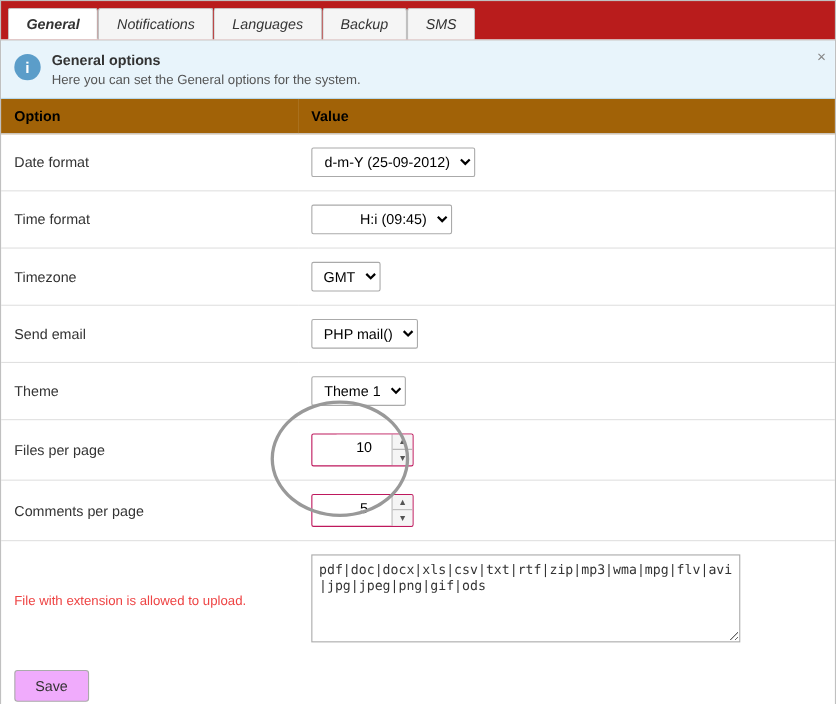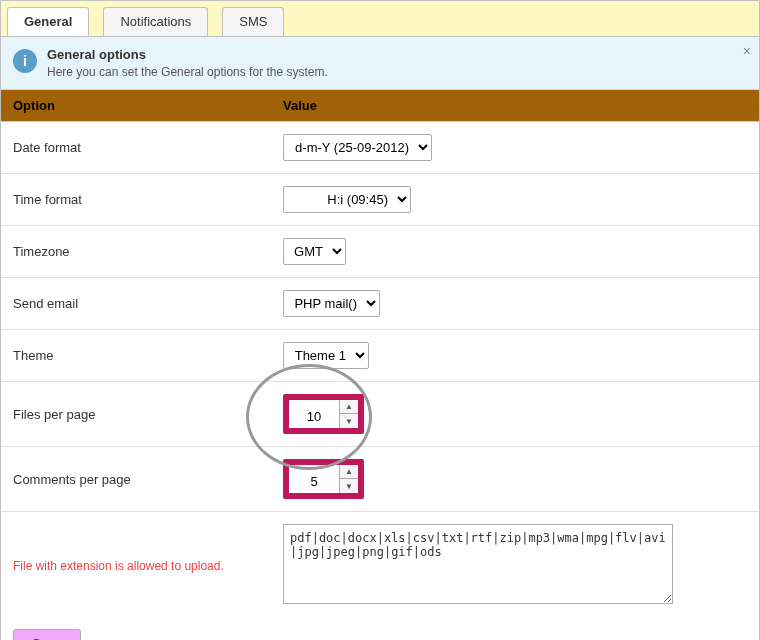--- a/index.html
+++ b/index.html
@@ -12,12 +12,13 @@
     }
 
     .tabs-container {
-      background: #fef9c3;
+      background: #b91c1c;
       border: 1px solid #c0c0c0;
       border-bottom: none;
       display: flex;
       padding: 6px 6px 0 6px;
-      gap: 14px;
+      gap: 0;
+      font-style: italic;
     }
 
     .tab {

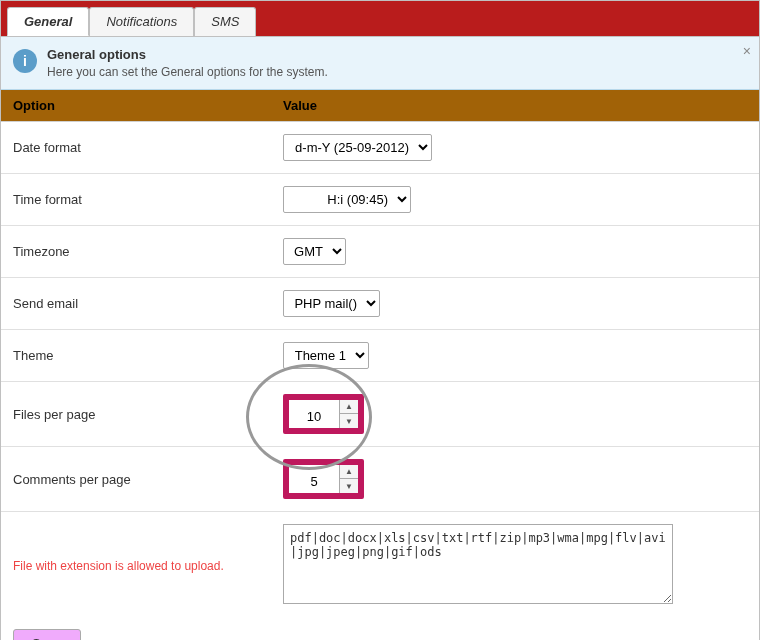--- a/index.html
+++ b/index.html
@@ -235,6 +235,7 @@
   <div class="tabs-container">
     <div class="tab active">General</div>
     <div class="tab">Notifications</div>
+    <div class="tab">Languages</div>
     <div class="tab">SMS</div>
   </div>
 

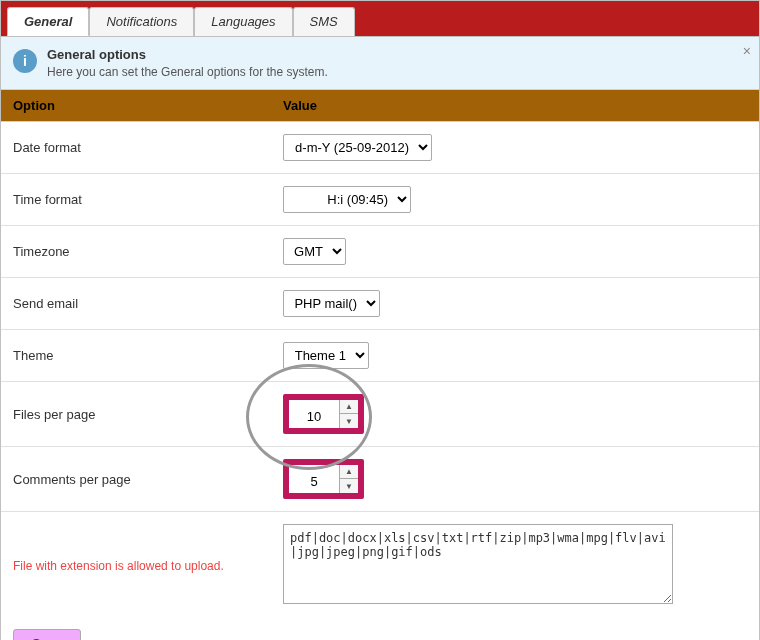--- a/index.html
+++ b/index.html
@@ -236,6 +236,7 @@
     <div class="tab active">General</div>
     <div class="tab">Notifications</div>
     <div class="tab">Languages</div>
+    <div class="tab">Backup</div>
     <div class="tab">SMS</div>
   </div>
 

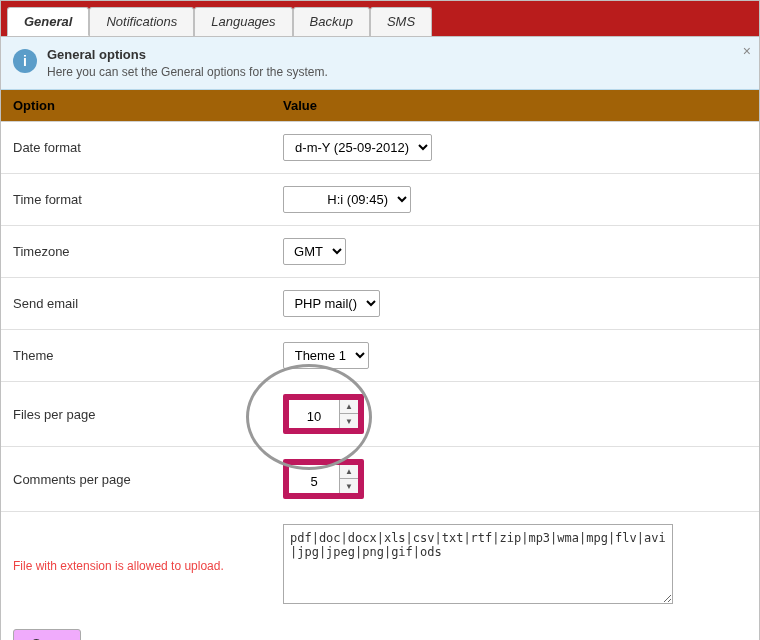--- a/index.html
+++ b/index.html
@@ -141,10 +141,11 @@
 
     .spinner-wrapper {
       display: inline-flex;
-      align-items: flex-end;
-      border: 6px solid #be185d;
+      align-items: flex-start;
+      border: 1px solid #be185d;
       border-radius: 2px;
       overflow: hidden;
+      padding-left: 22px;
     }
 
     .spinner-input {

